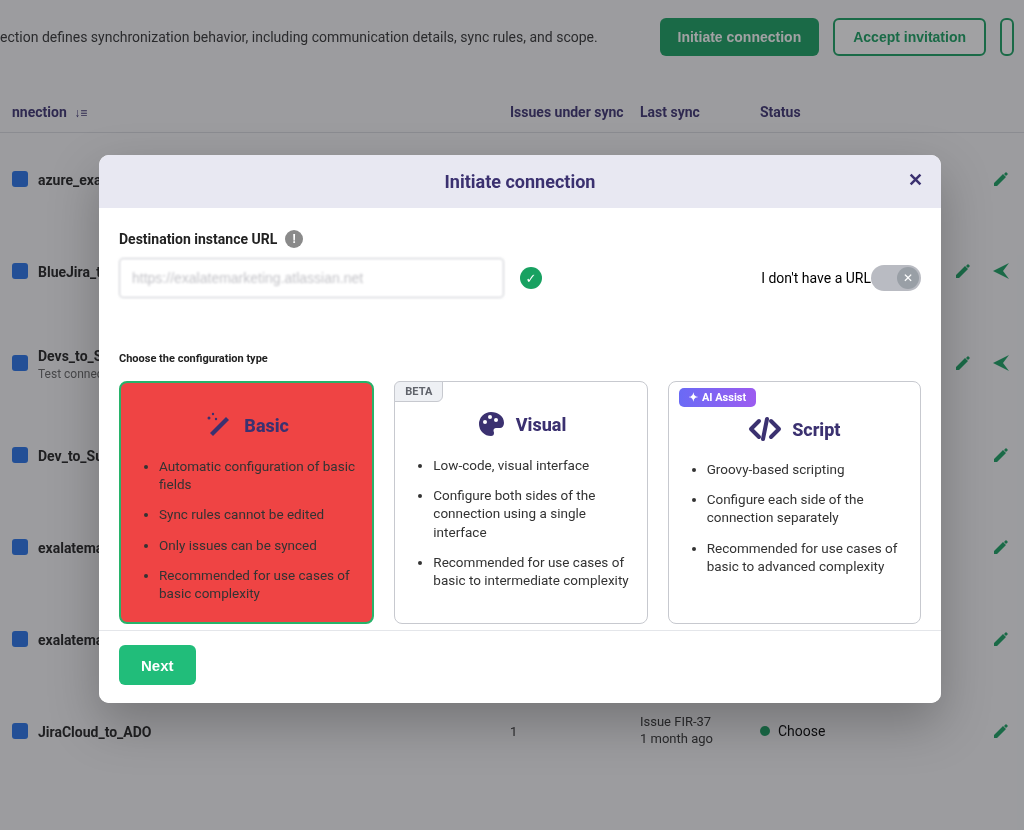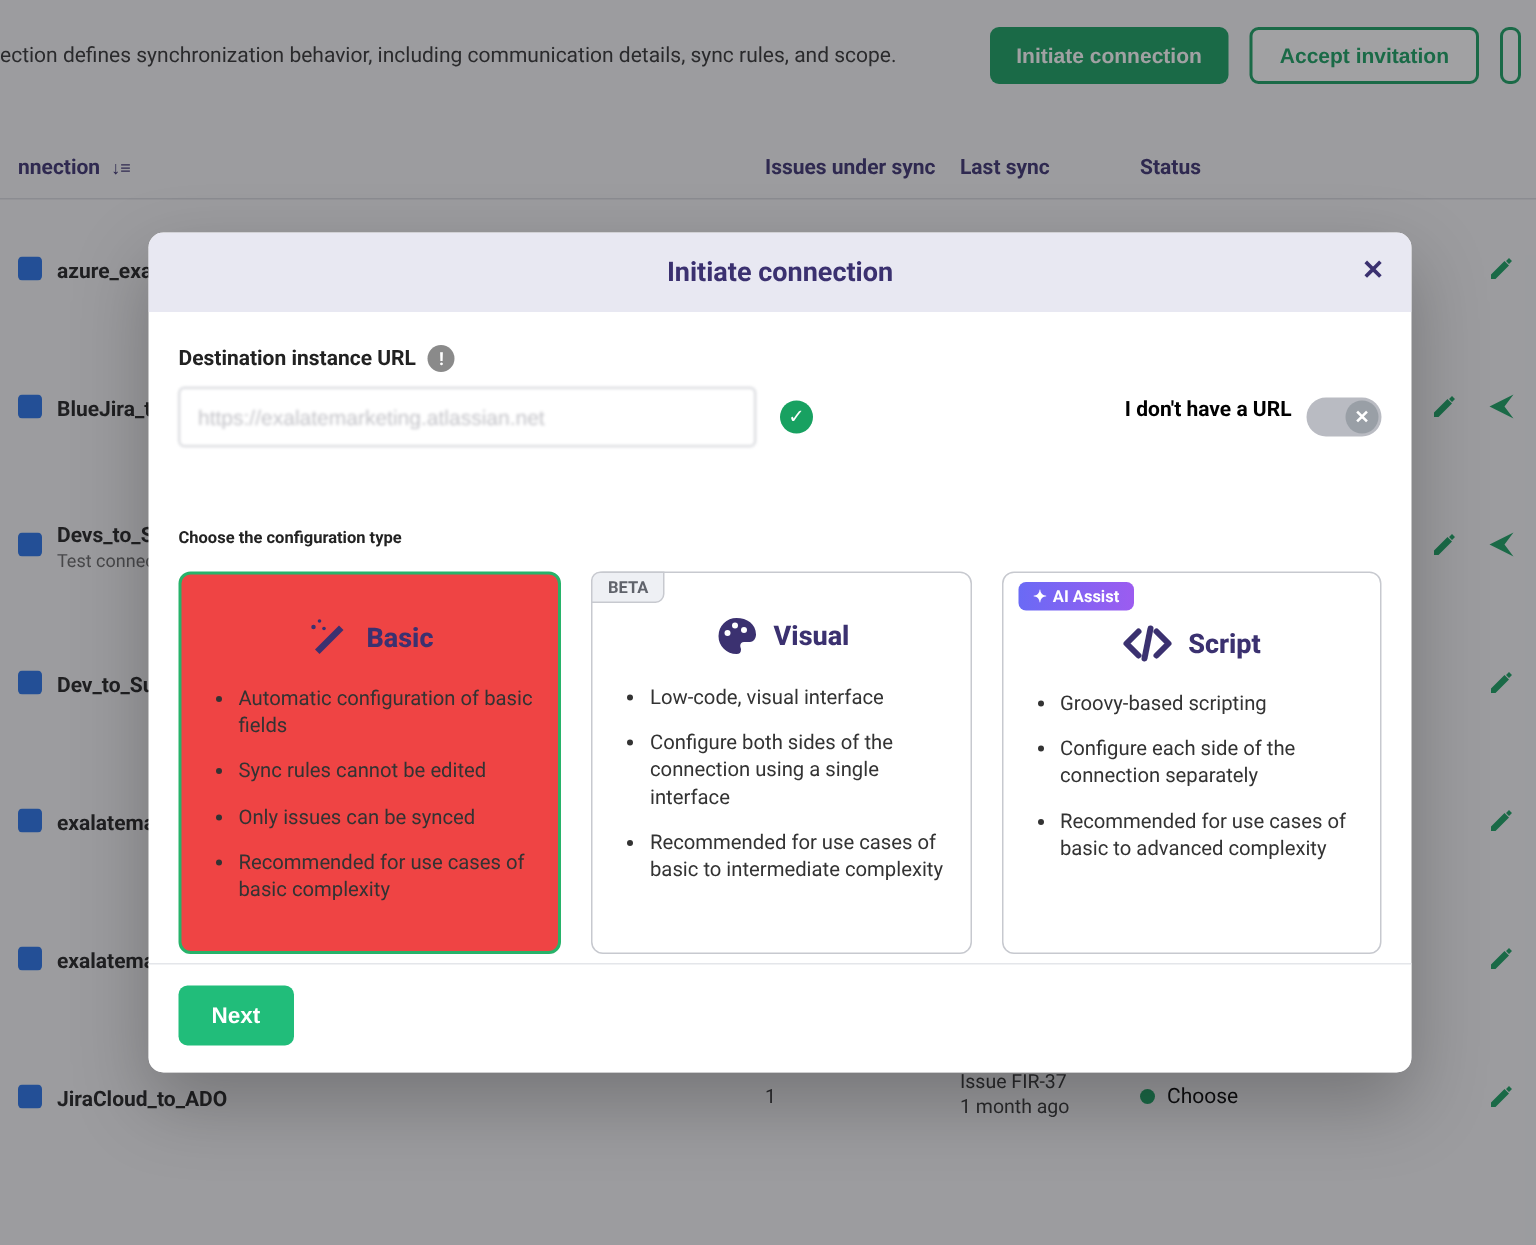--- a/index.html
+++ b/index.html
@@ -150,7 +150,7 @@
     background:#18a161; color:#fff; display:inline-flex; align-items:center; justify-content:center;
     font-size:13px;
   }
-  .nourl { margin-left:auto; display:flex; gap:10px; font-weight:700; font-size:14px;}
+  .nourl { margin-left:auto; display:flex; align-items:center; font-weight:400; font-size:14px;}
   .toggle {
     width:50px; height:26px; border-radius:13px; background:#b9bbc2; position:relative;
     display:inline-block; cursor:pointer;

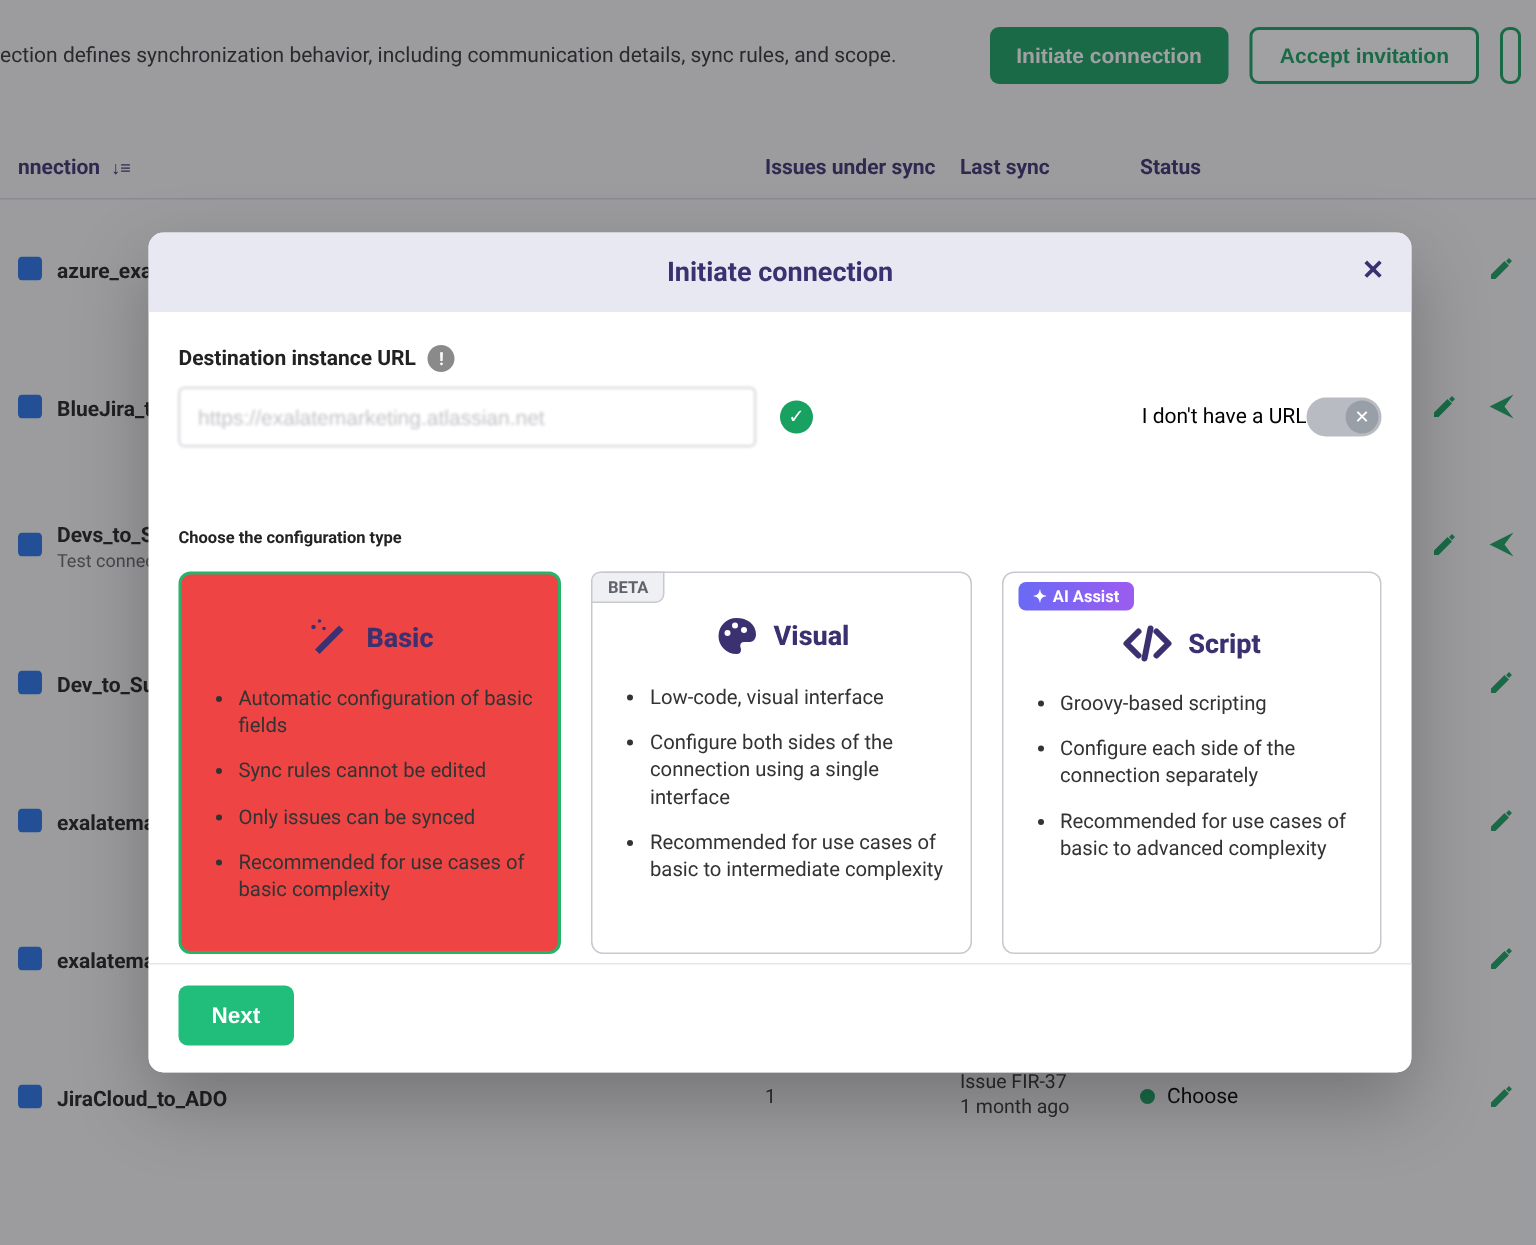--- a/index.html
+++ b/index.html
@@ -168,7 +168,7 @@
     flex:1;
     border:1px solid #c7c9cf;
     border-radius:8px;
-    padding: 28px 16px 20px 16px;
+    padding: 28px 16px 8px 16px;
     min-height: 240px;
   }
   .card.selected {

